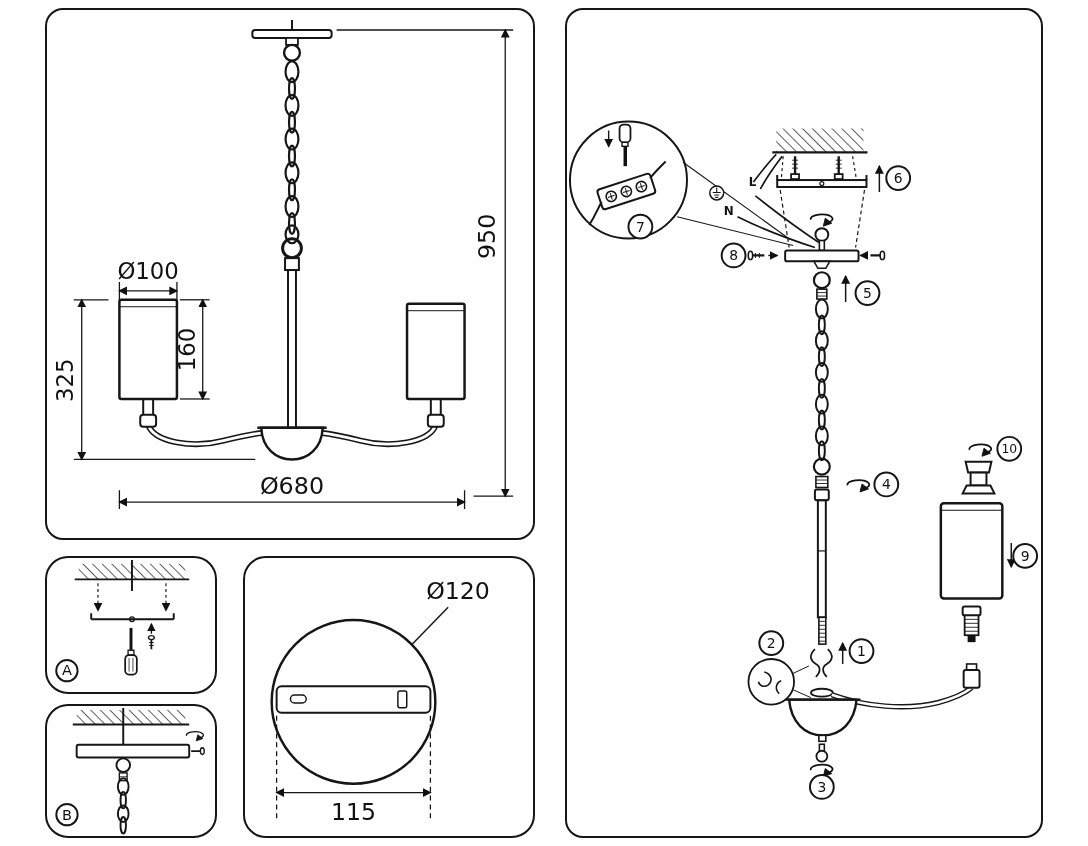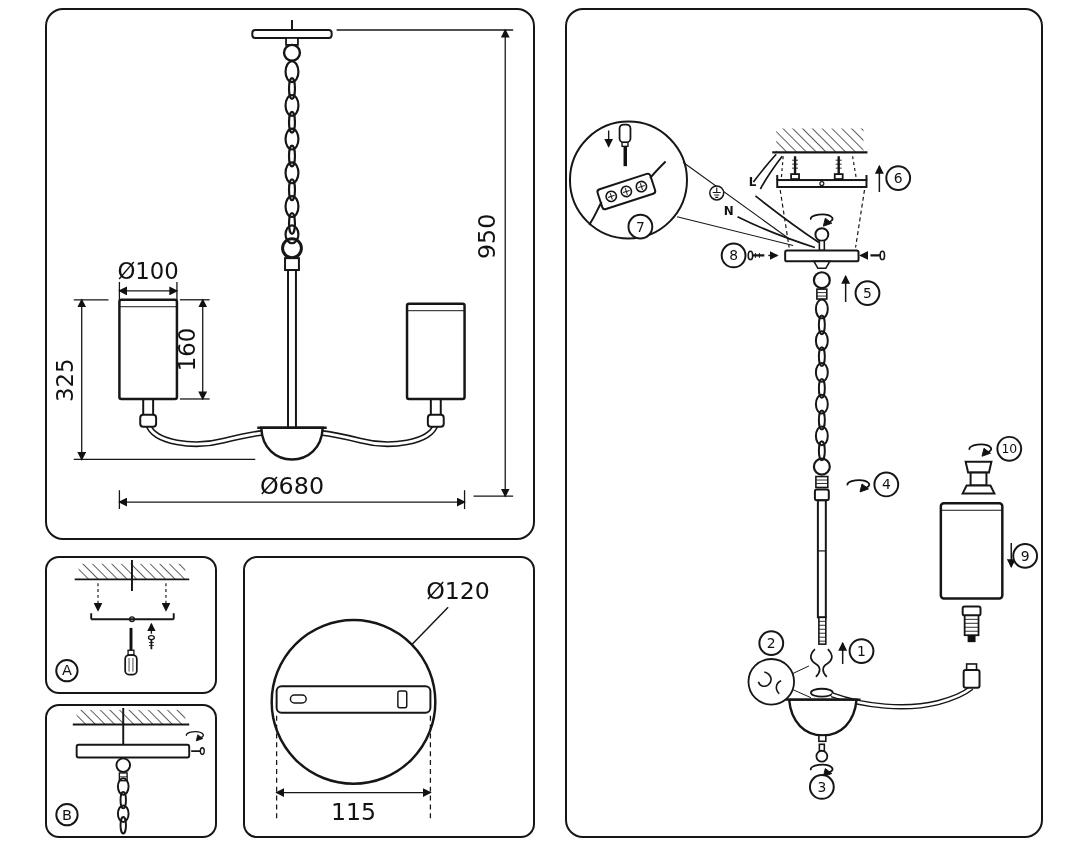--- a/index.html
+++ b/index.html
@@ -17,7 +17,7 @@
     border-radius: 18px;
     overflow: hidden;
   }
-  .panel.small { border-radius: 14px; }
+  .panel.small { border-radius: 23px; }
   svg { display: block; }
   svg text { fill: #121212; }
   .dim { font-size: 23px; }

